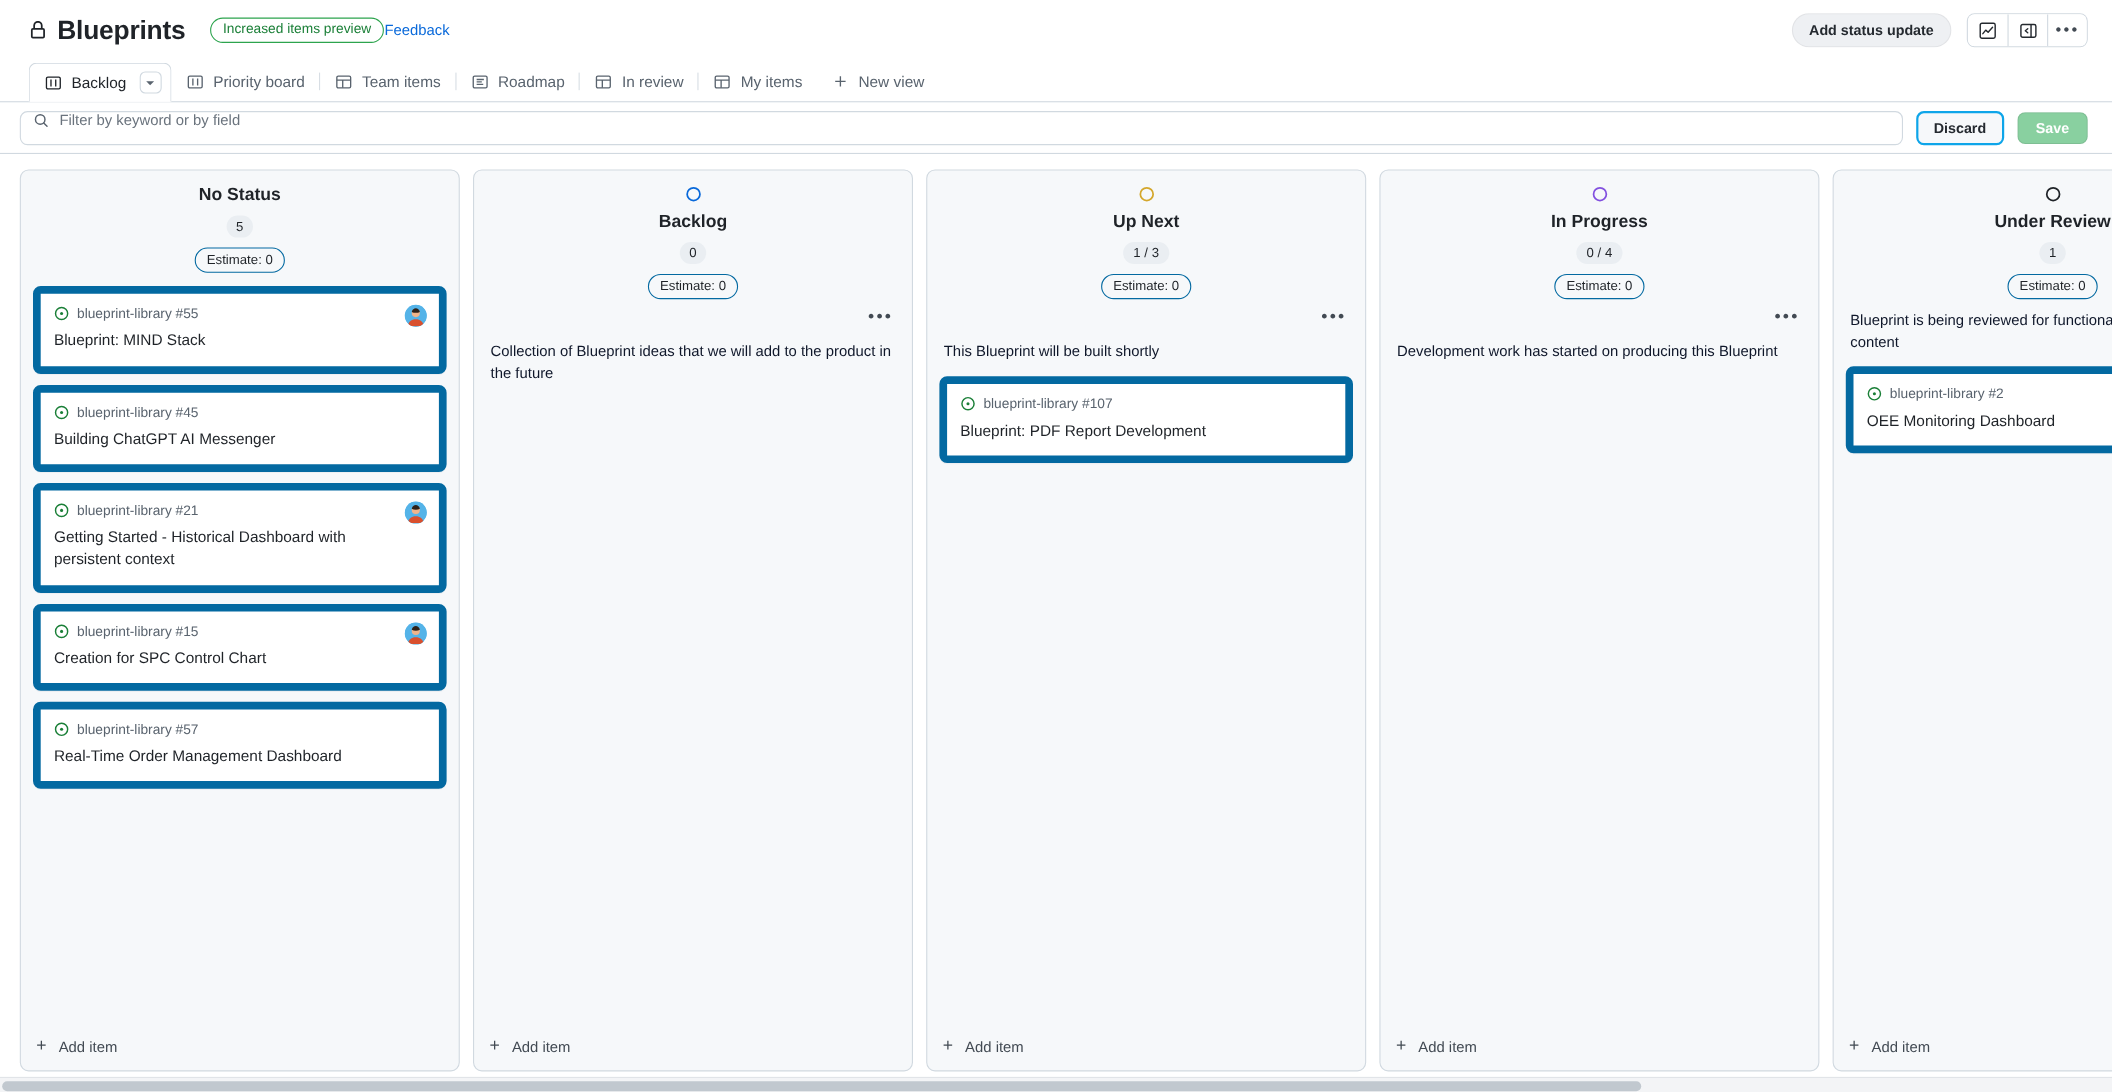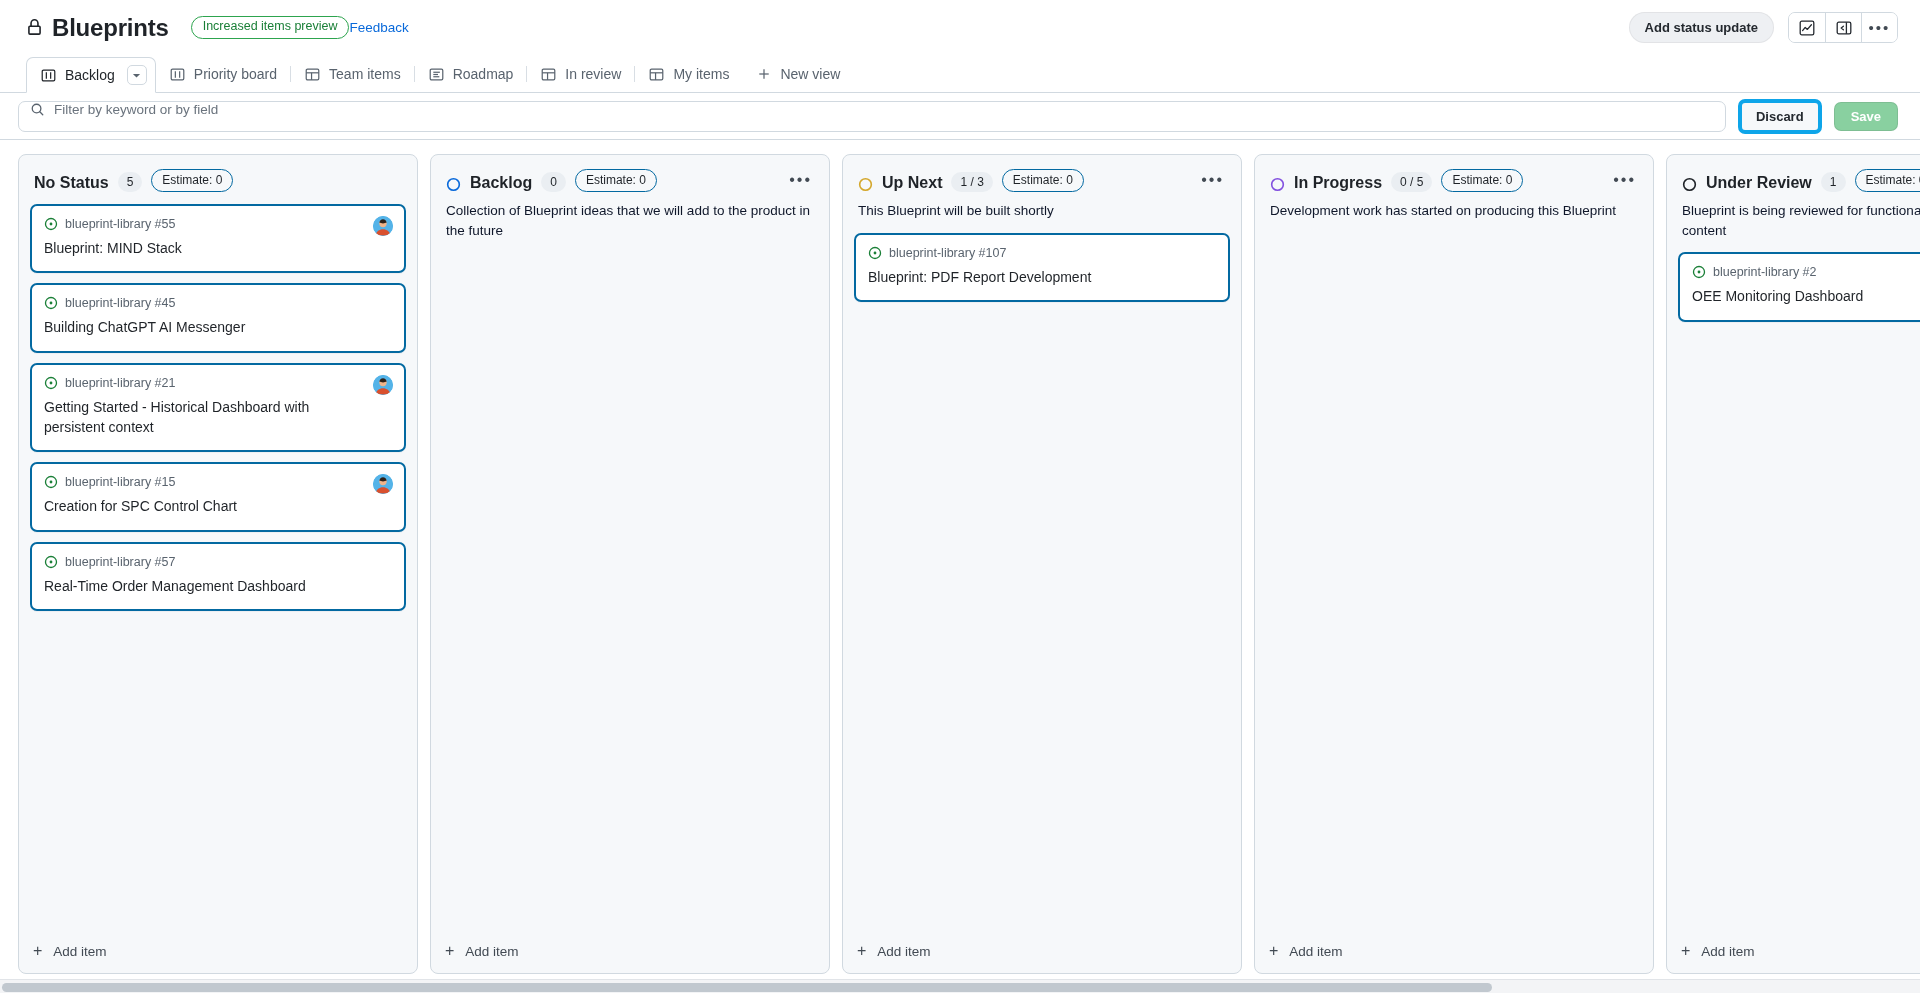--- a/index.html
+++ b/index.html
@@ -121,7 +121,7 @@
   }
   .filter-input-wrap input::placeholder { color: #6a737d; }
   .discard-btn {
-    border: 4px solid #0ea5e9; background: #f6f8fa;
+    border: 2px solid #0ea5e9; background: #f6f8fa;
     border-radius: 7px; font-size: 13px; font-weight: 600;
     color: #24292f; padding: 6px 14px; cursor: pointer;
   }

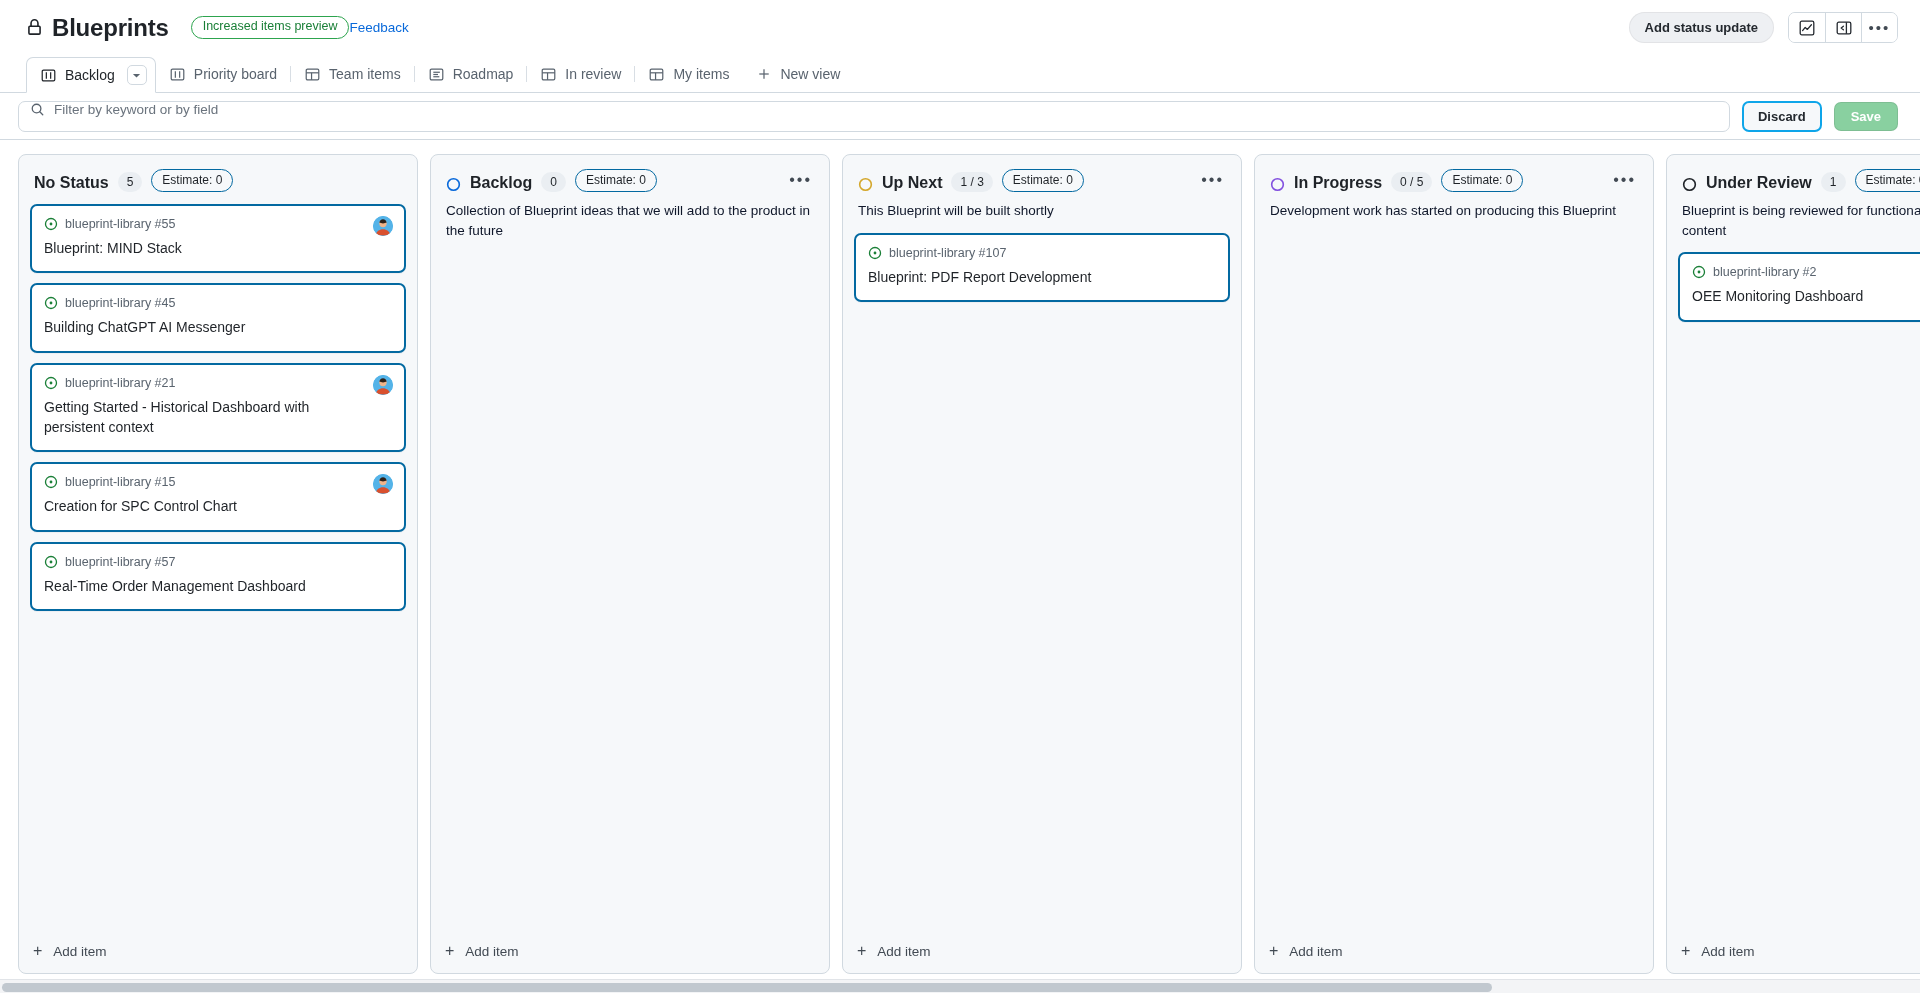--- a/index.html
+++ b/index.html
@@ -154,7 +154,7 @@
     overflow: hidden;
   }
   .col-head { padding: 14px 15px 0 15px; }
-  .col-head-row { display: flex; align-items: flex-end; gap: 9px; }
+  .col-head-row { display: flex; align-items: center; gap: 9px; flex-direction: column; }
   .col-title { font-size: 16px; font-weight: 700; color: #1f2328; white-space: nowrap; }
   .col-count {
     background: #eaeef2; color: #1f2328;

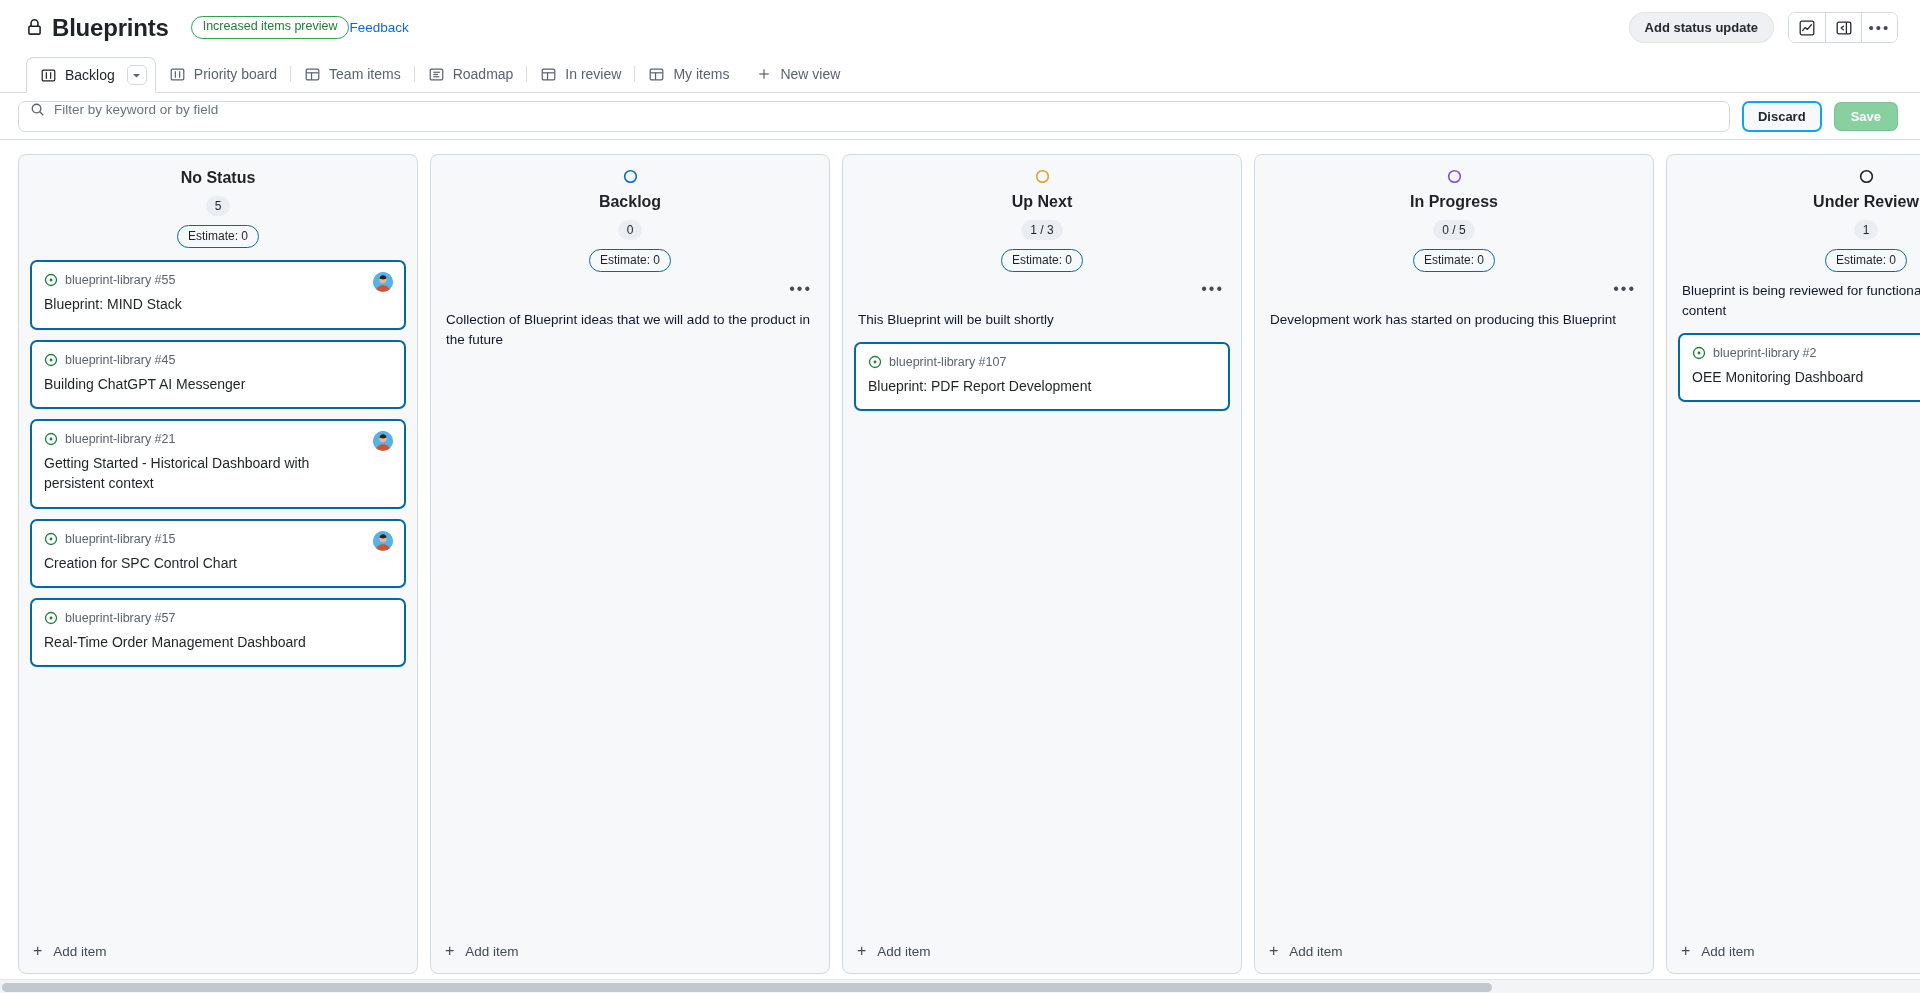--- a/index.html
+++ b/index.html
@@ -501,7 +501,7 @@
               </svg>
             </span>
             <span class="col-title">In Progress</span>
-            <span class="col-count">0 / 5</span>
+            <span class="col-count">0 / 4</span>
             <span class="col-estimate">Estimate: 0</span>
             <span class="col-menu">•••</span>
           </div>

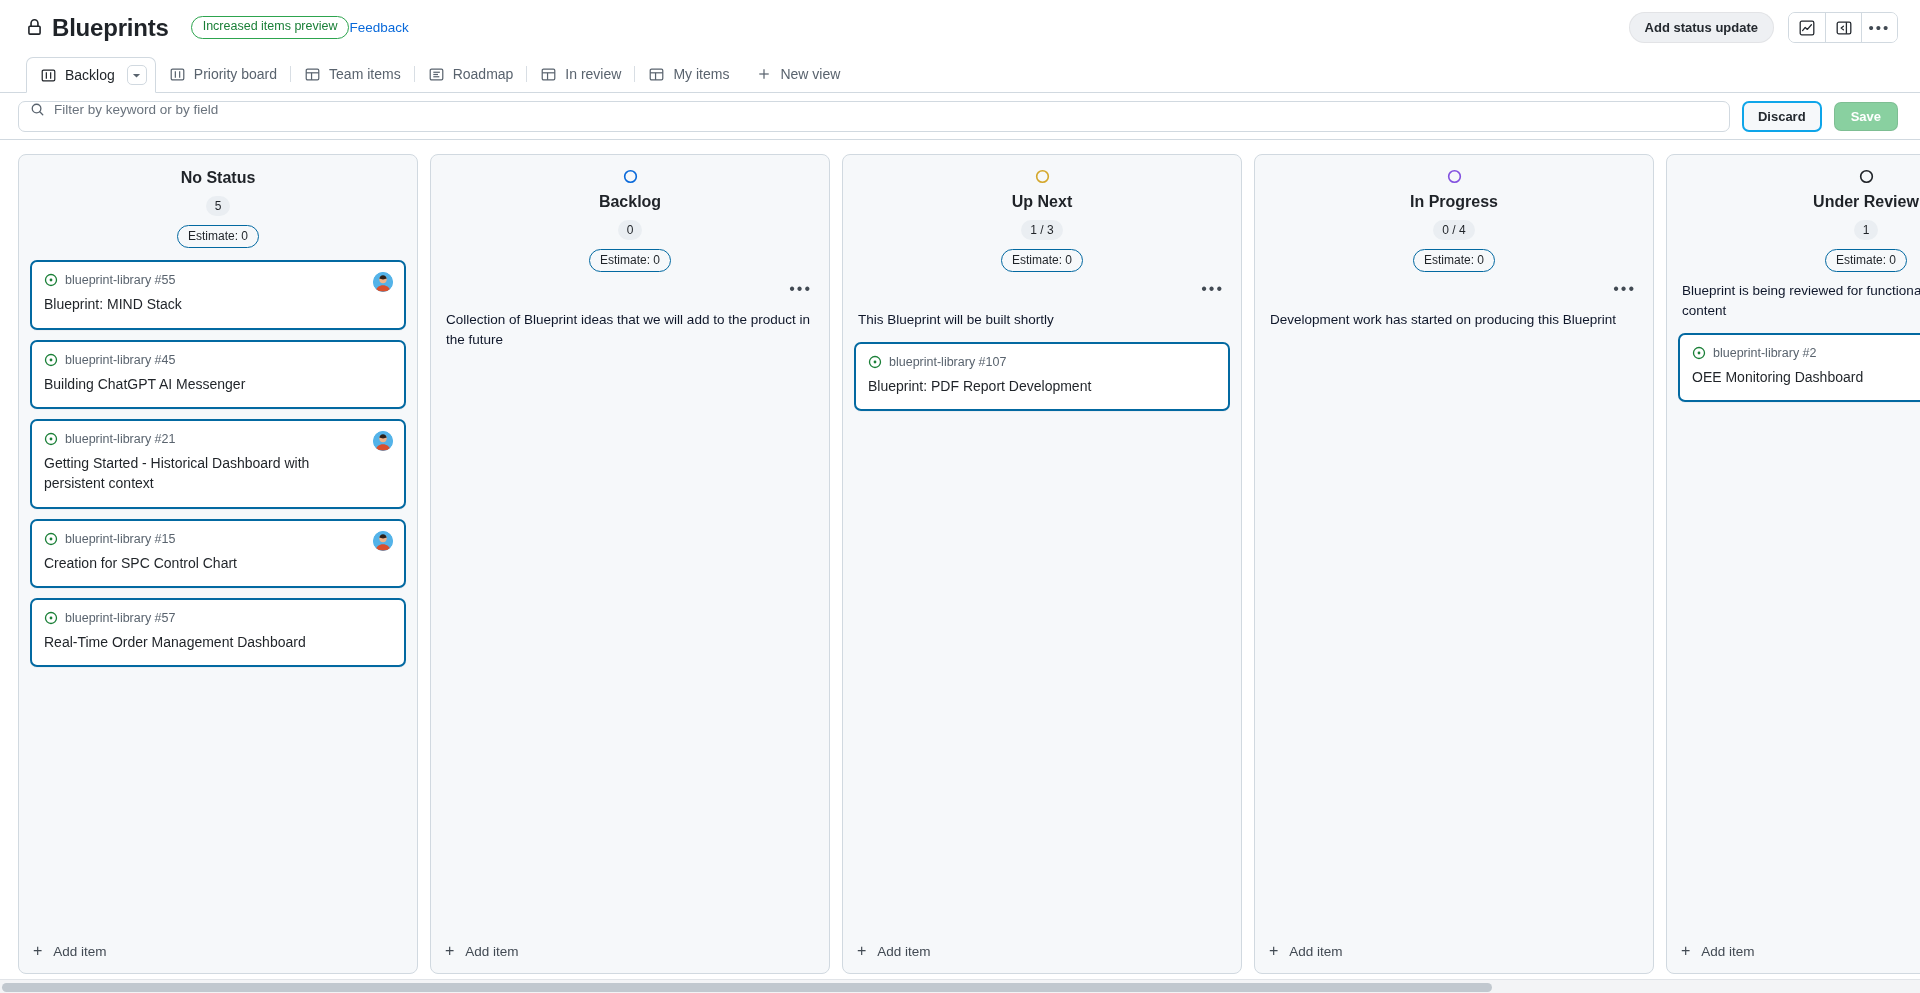--- a/index.html
+++ b/index.html
@@ -181,7 +181,7 @@
   }
   .card {
     background: #ffffff;
-    border: 2px solid #0369a1;
+    border: 7px solid #0369a1;
     border-radius: 7px;
     box-shadow: 0 1px 0 rgba(31,35,40,0.04);
     padding: 11px 12px 13px;

